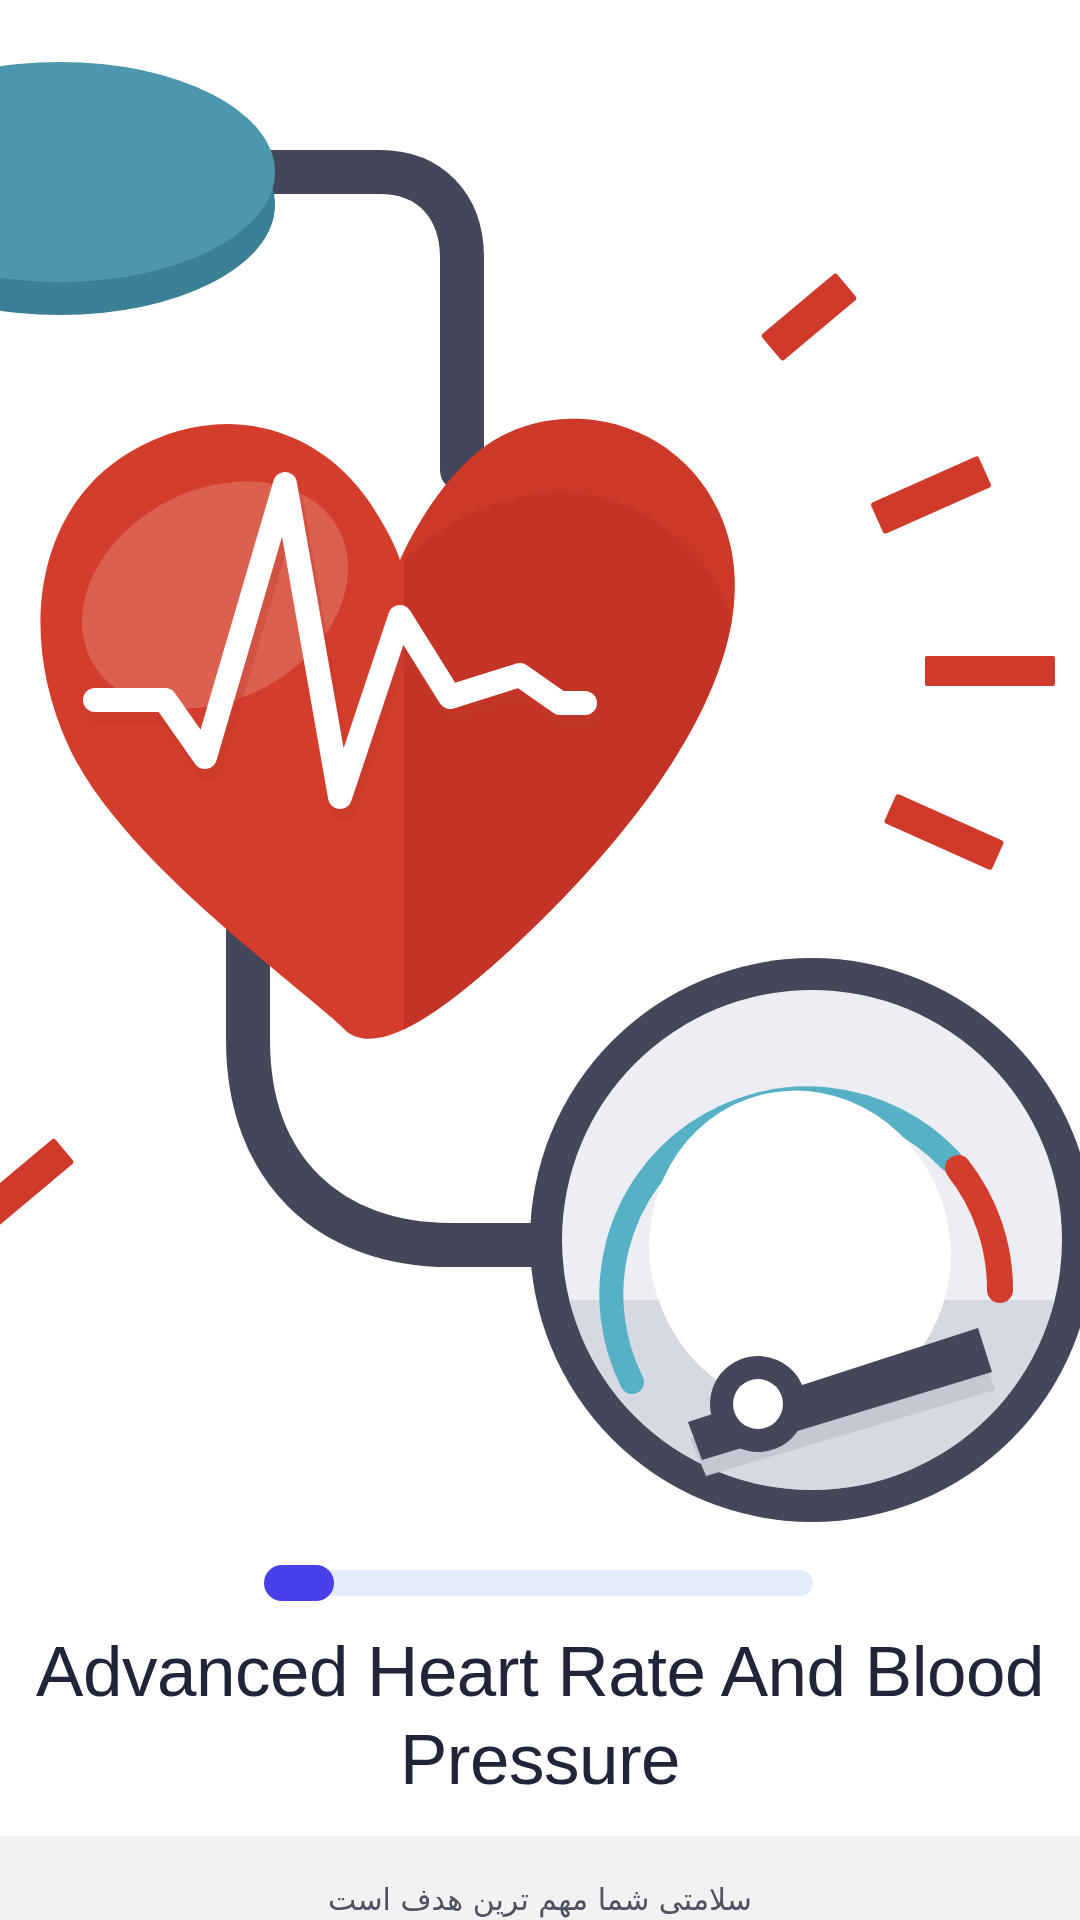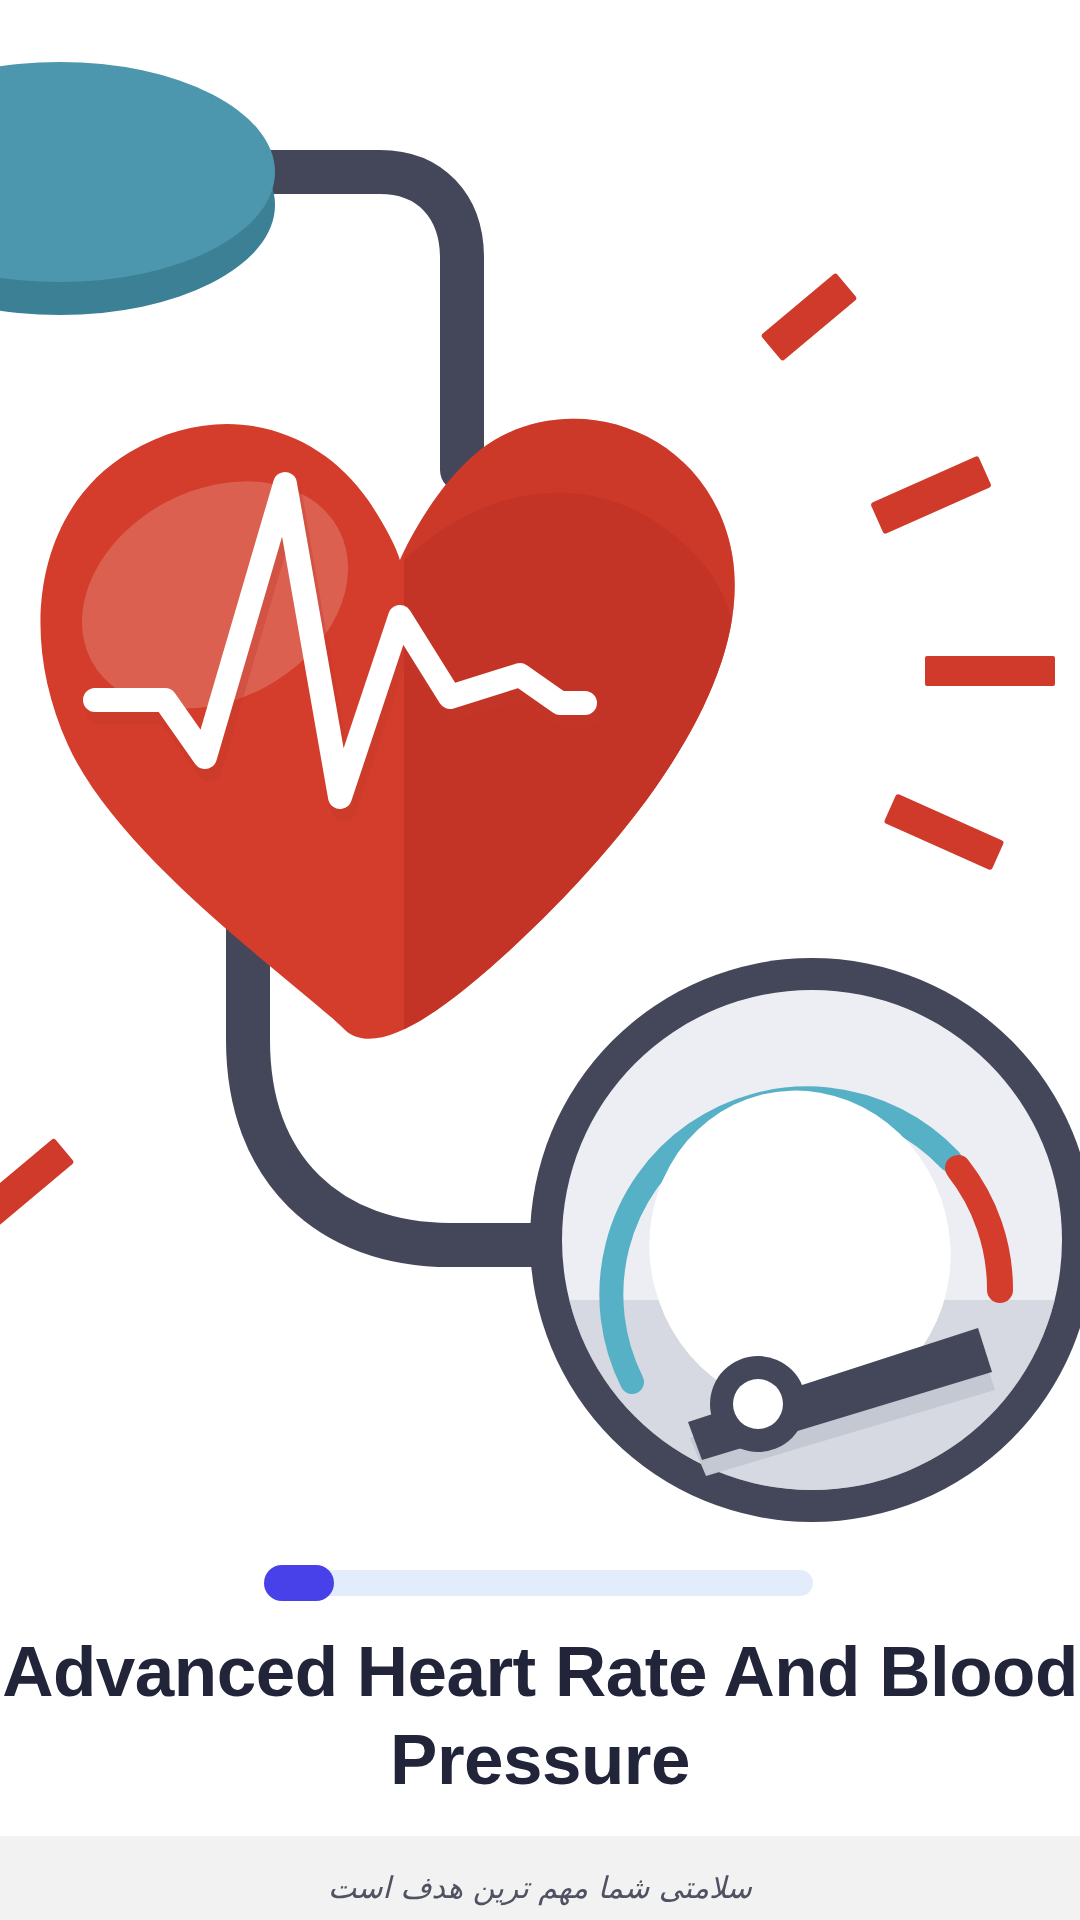--- a/index.html
+++ b/index.html
@@ -74,7 +74,7 @@
     margin: 0;
     padding: 0;
     font-family: "Liberation Sans", "DejaVu Sans", sans-serif;
-    font-weight: bold;
+    font-weight: normal;
     font-size: 71px;
     line-height: 88px;
     letter-spacing: -0.5px;

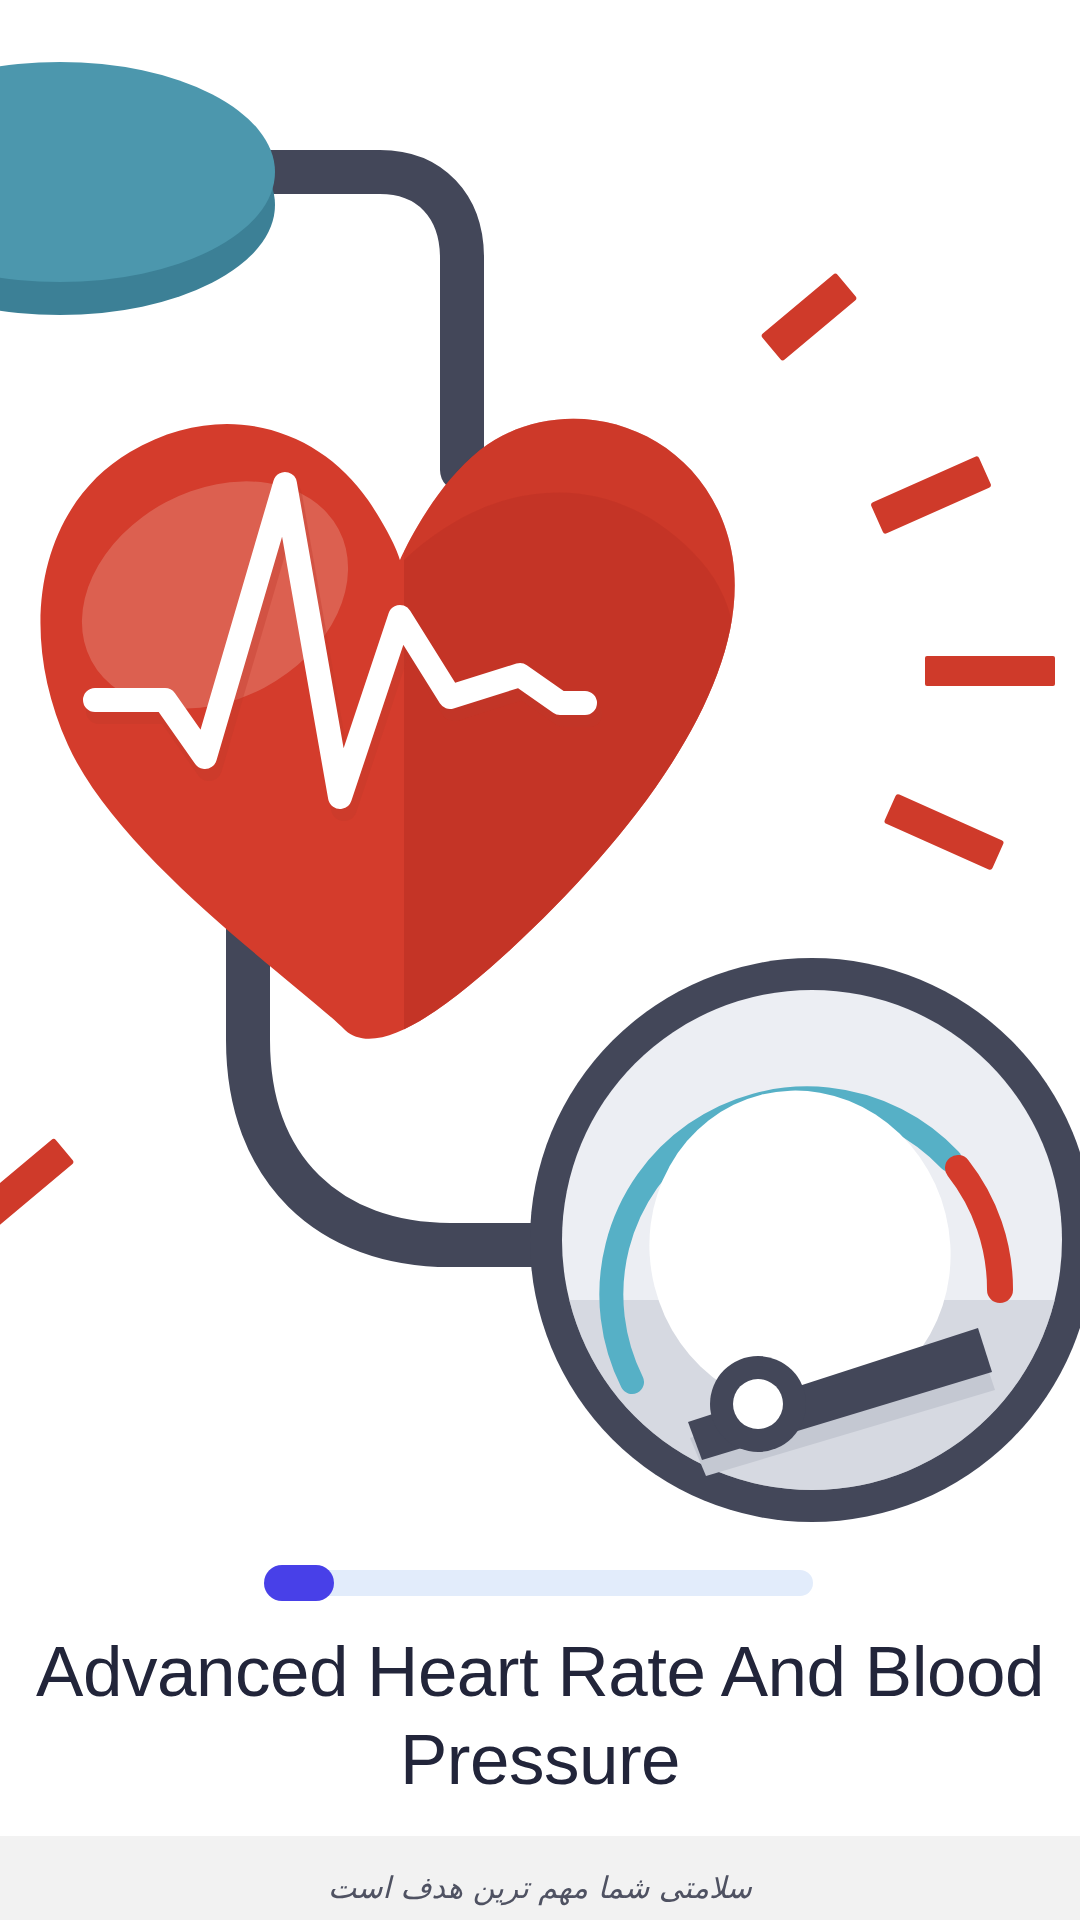--- a/index.html
+++ b/index.html
@@ -91,9 +91,8 @@
     height: 84px;
     background: #f2f2f2;
     display: flex;
-    align-items: center;
+    align-items: flex-end;
     justify-content: center;
-    font-style: italic;
   }
   #footer-text {
     direction: rtl;

